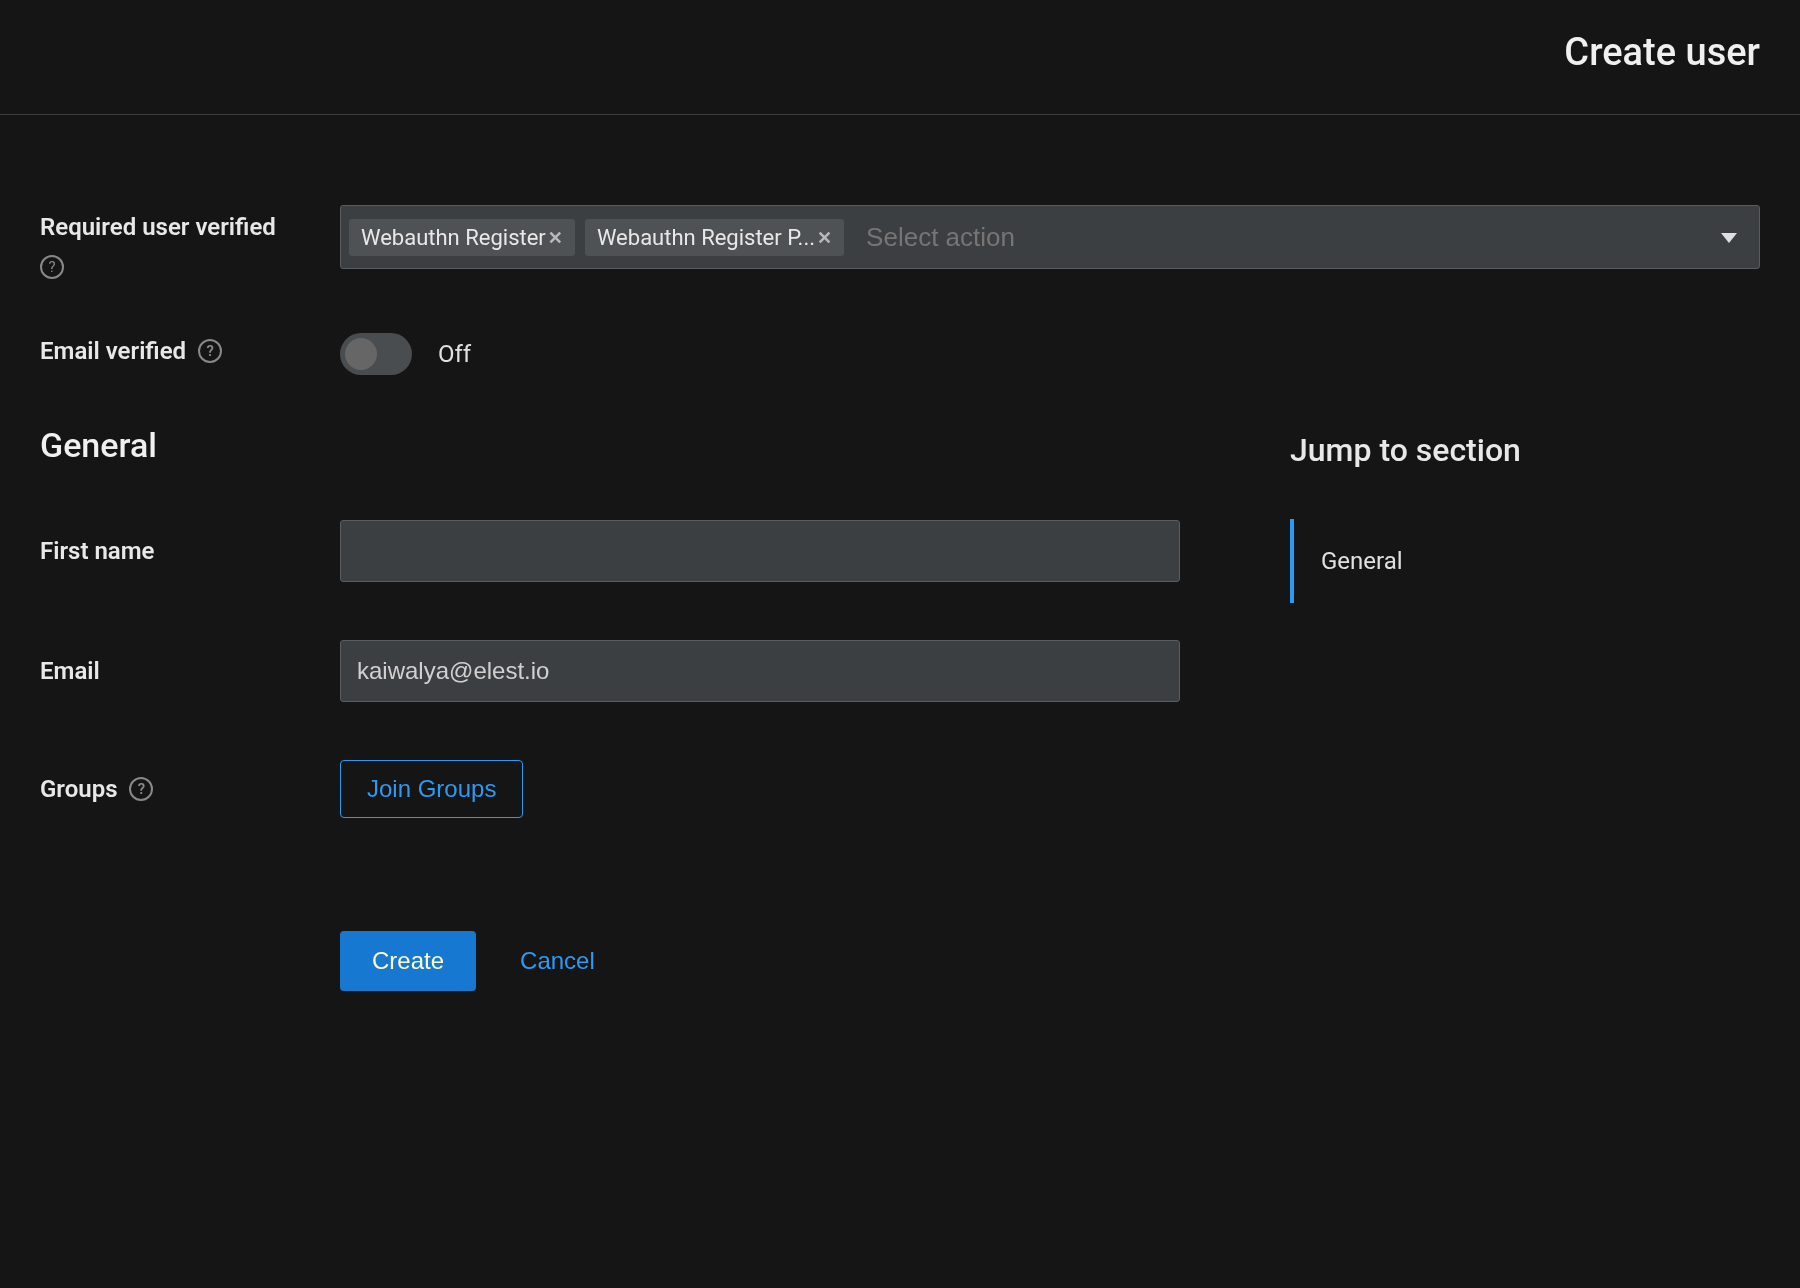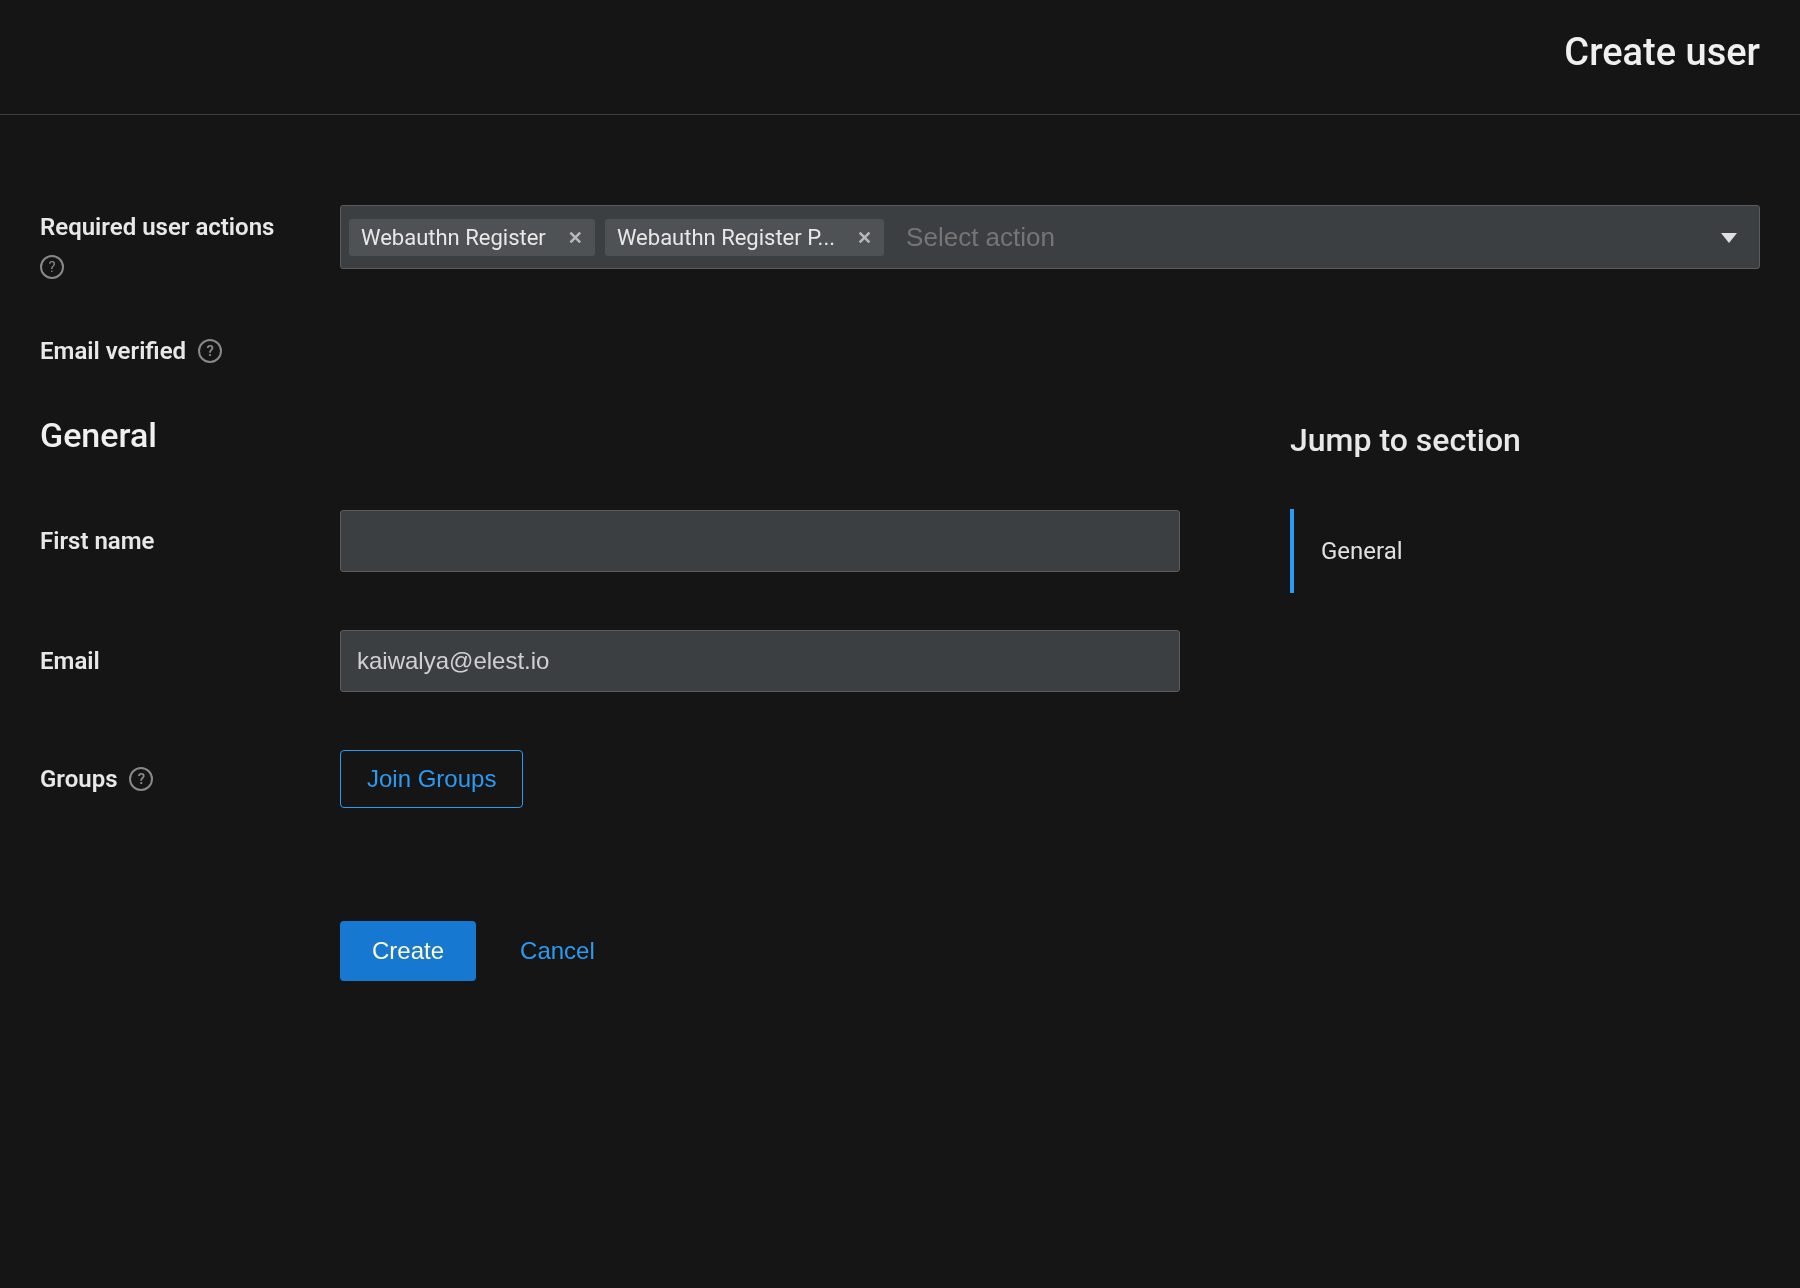--- a/index.html
+++ b/index.html
@@ -255,7 +255,7 @@
   <div class="form-row">
     <div class="form-label-col">
       <div class="form-label">
-        <span>Required user actions</span>
+        <span>Required user verified</span>
       </div>
       <div class="help-icon-below">
         <span class="help-icon">?</span>

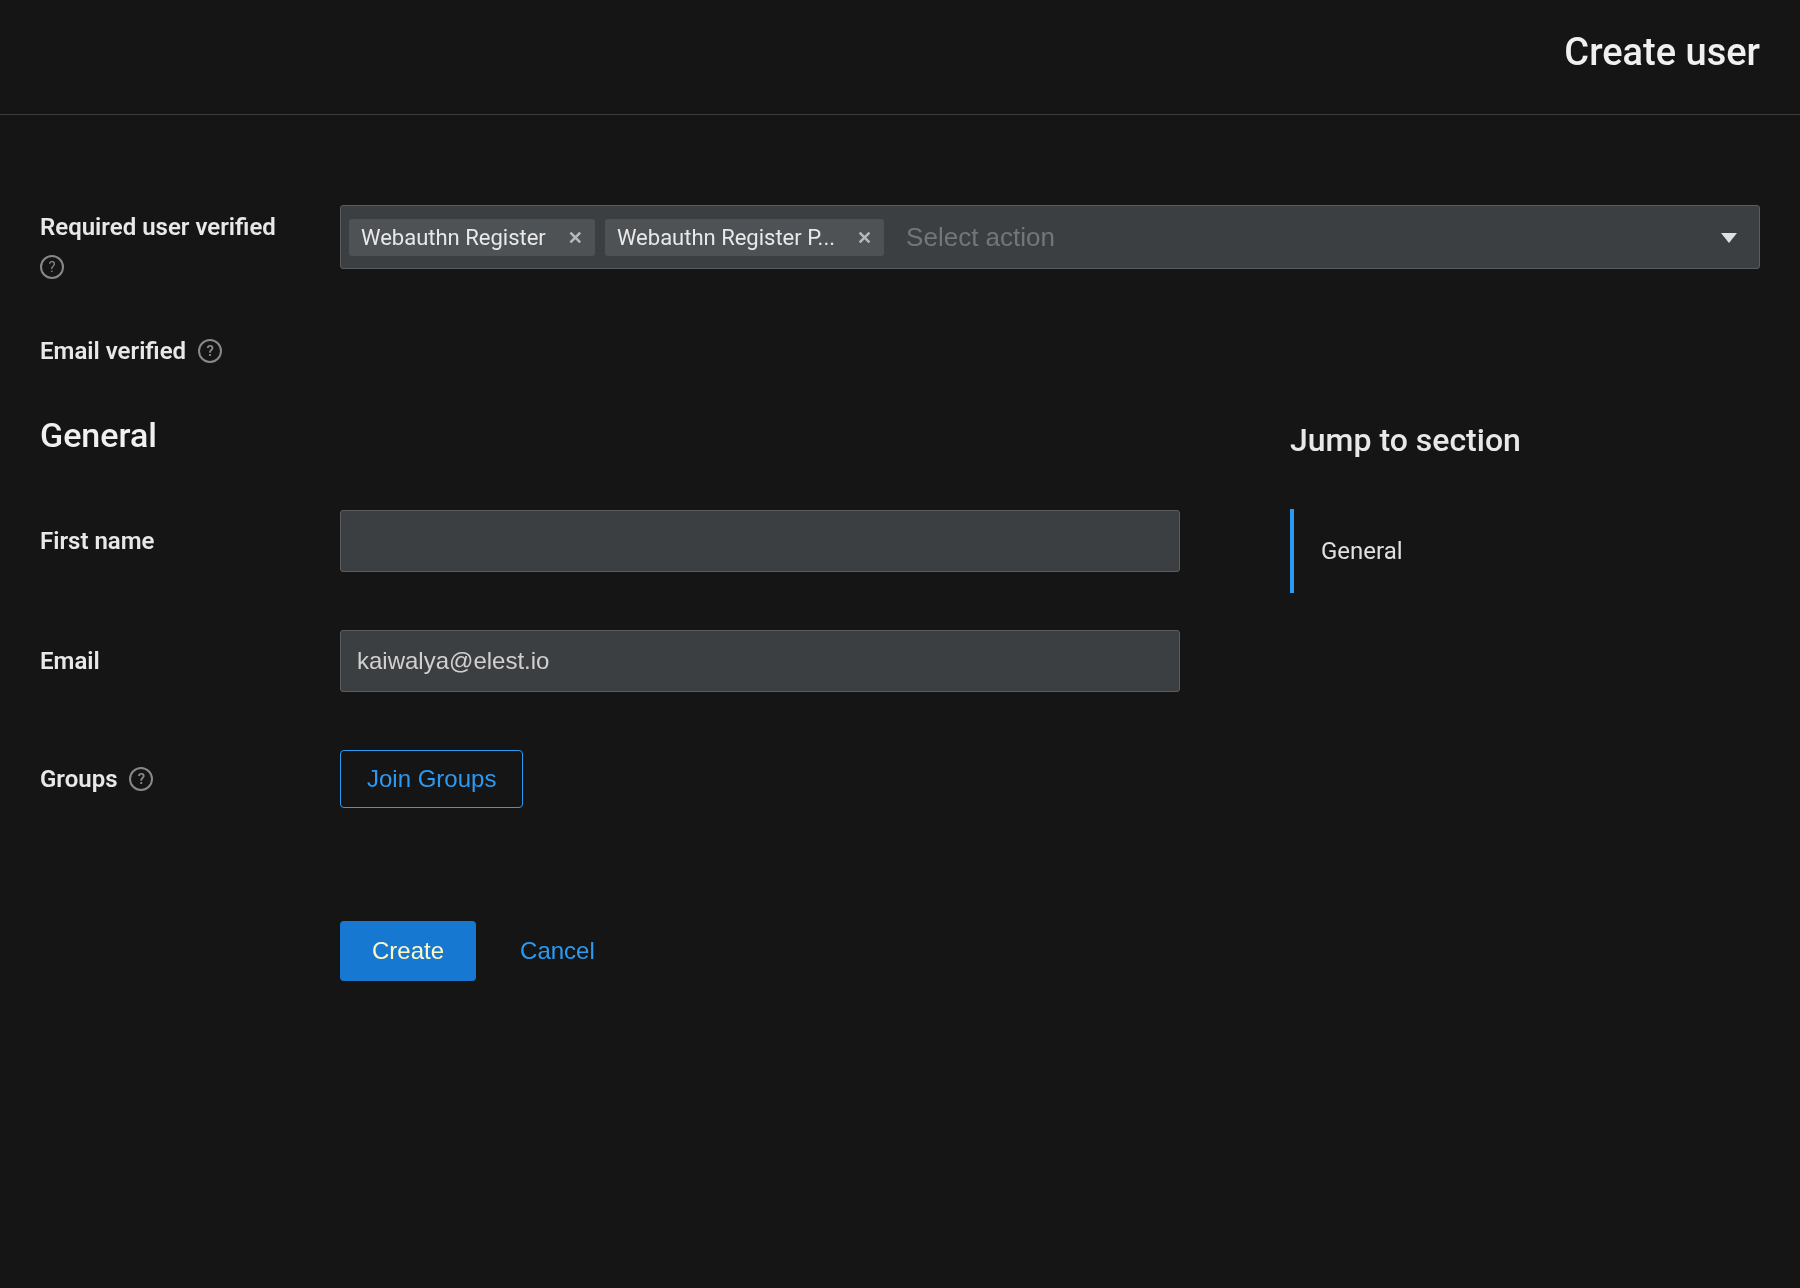--- a/index.html
+++ b/index.html
@@ -78,7 +78,7 @@
       display: inline-flex;
       align-items: center;
       padding: 6px 12px;
-      gap: 22px;
+      gap: 2px;
       font-size: 22px;
       color: #e8e8e8;
       max-width: 300px;

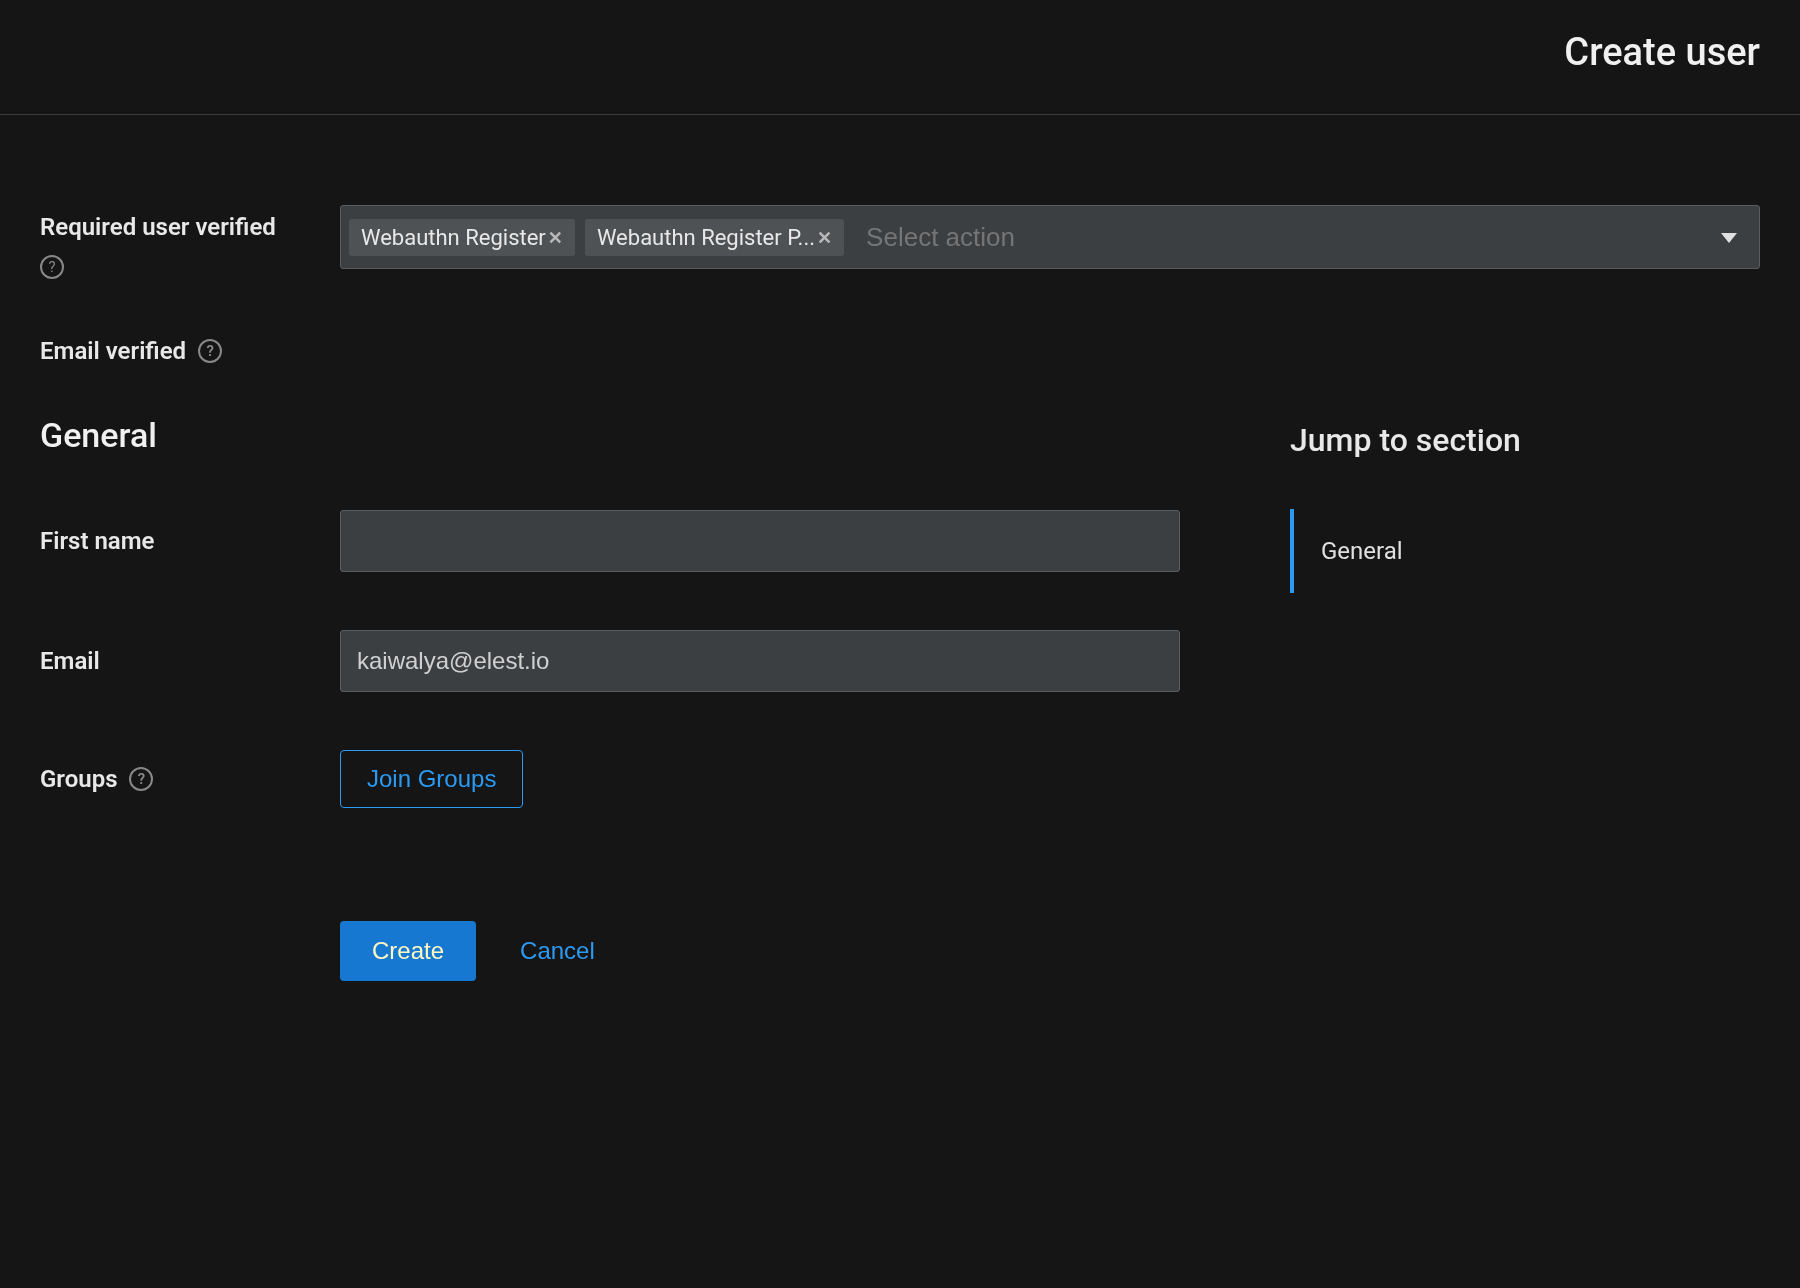--- a/index.html
+++ b/index.html
@@ -288,6 +288,14 @@
         <span class="help-icon">?</span>
       </div>
     </div>
+    <div class="form-control-col">
+      <div class="toggle-row">
+        <div class="toggle-switch">
+          <div class="toggle-knob"></div>
+        </div>
+        <span class="toggle-label">Off</span>
+      </div>
+    </div>
   </div>
 
   <div class="main-columns">

